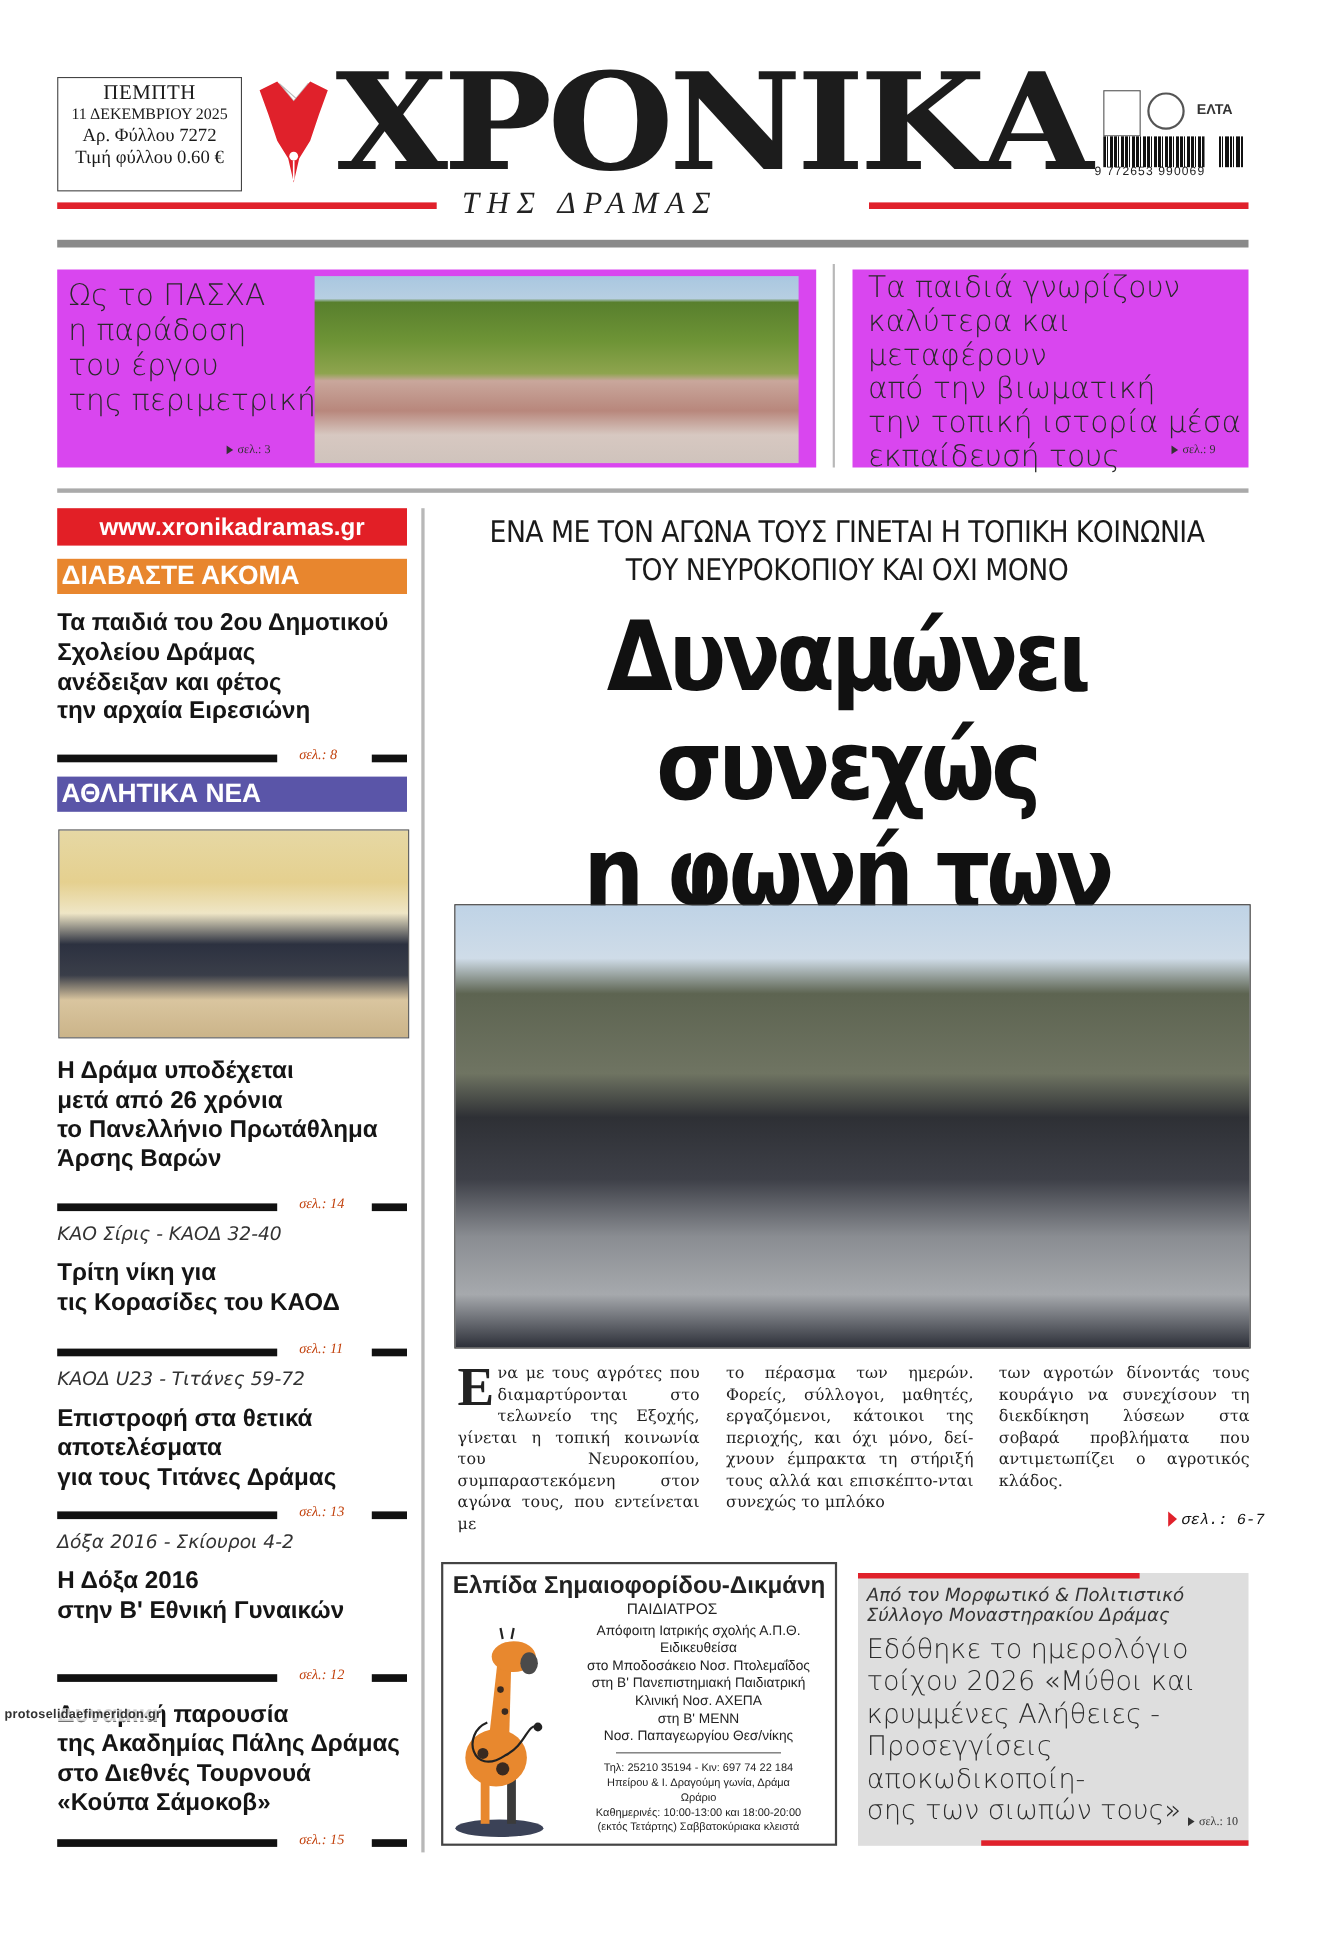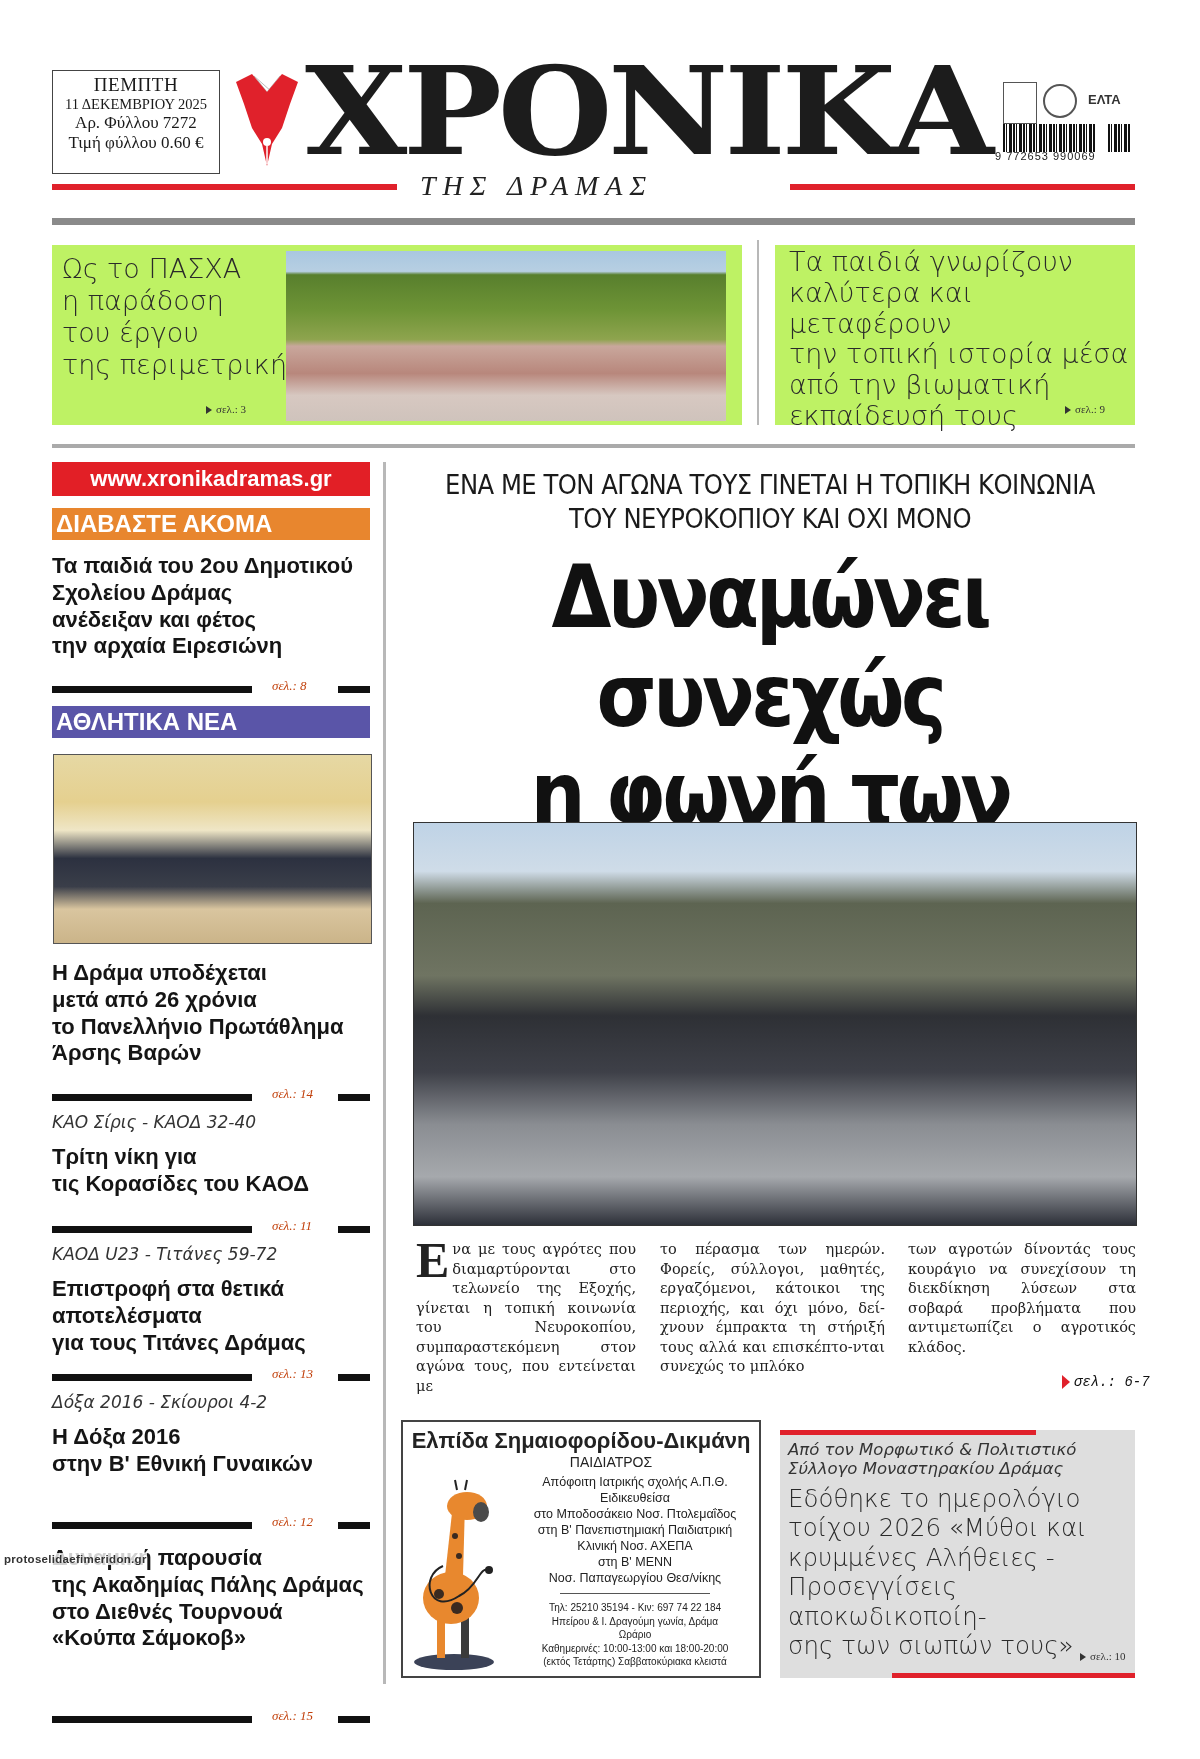--- a/index.html
+++ b/index.html
@@ -25,7 +25,7 @@
   .barcode-num { font-size: 11px; color: #222; letter-spacing: 1px; }
 
   
-  .teaser { background: #bef264; }
+  .teaser { background: #d946ef; }
   .teaser-text { font-family: "DejaVu Sans", sans-serif; font-weight: 300; color: #2a2a2a; line-height: 1.18; }
   .pageref { font-family: "Liberation Serif", serif; font-size: 11px; color: #333; }
   .pageref .tri { display: inline-block; width: 0; height: 0; border-left: 6px solid #333; border-top: 4px solid transparent; border-bottom: 4px solid transparent; margin-right: 4px; vertical-align: middle; }

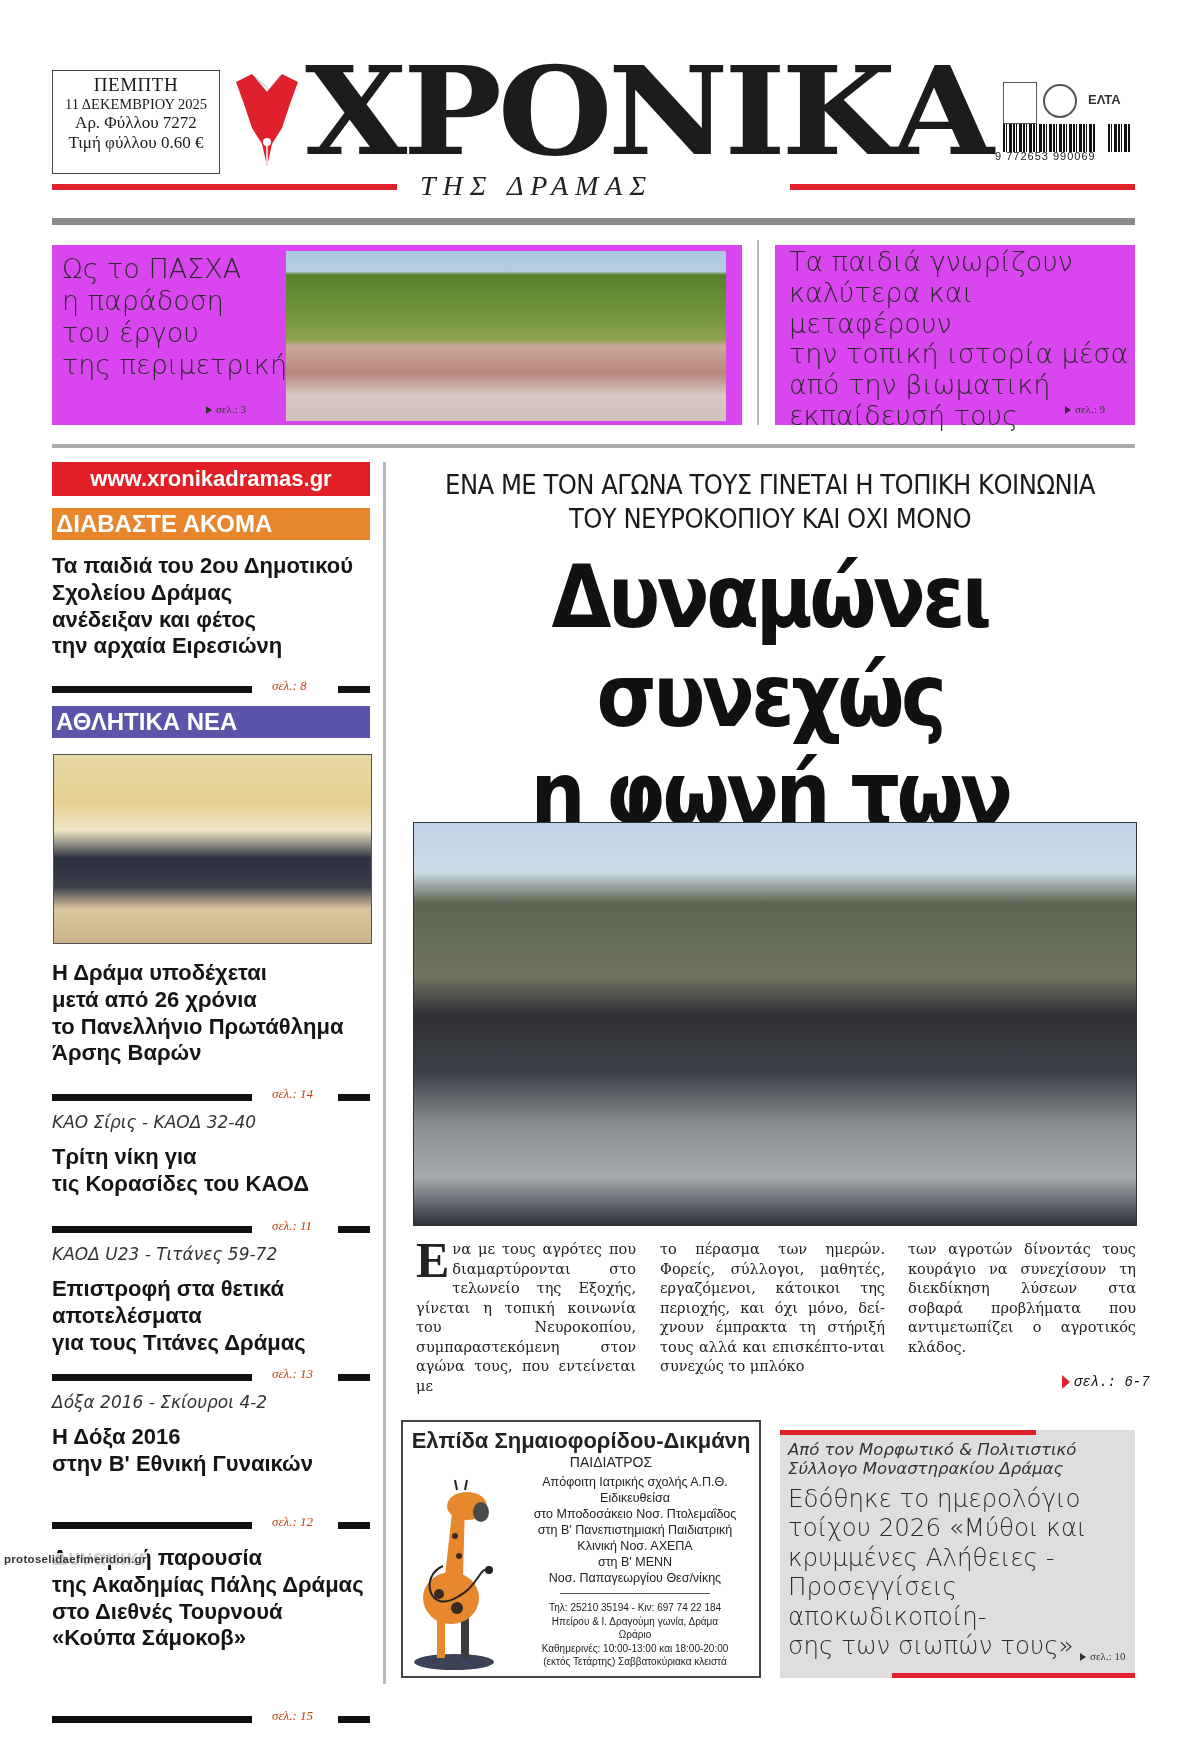--- a/index.html
+++ b/index.html
@@ -116,8 +116,8 @@
   <div class="abs teaser-text" style="left:14px; top:2px; font-size:27px; line-height:1.14;">
     <div>Τα παιδιά γνωρίζουν</div>
     <div>καλύτερα και μεταφέρουν</div>
+    <div>από την βιωματική</div>
     <div>την τοπική ιστορία μέσα</div>
-    <div>από την βιωματική</div>
     <div>εκπαίδευσή τους</div>
   </div>
   <div class="abs pageref" style="left:290px; top:158px;"><span class="tri"></span><span>σελ.: 9</span></div>

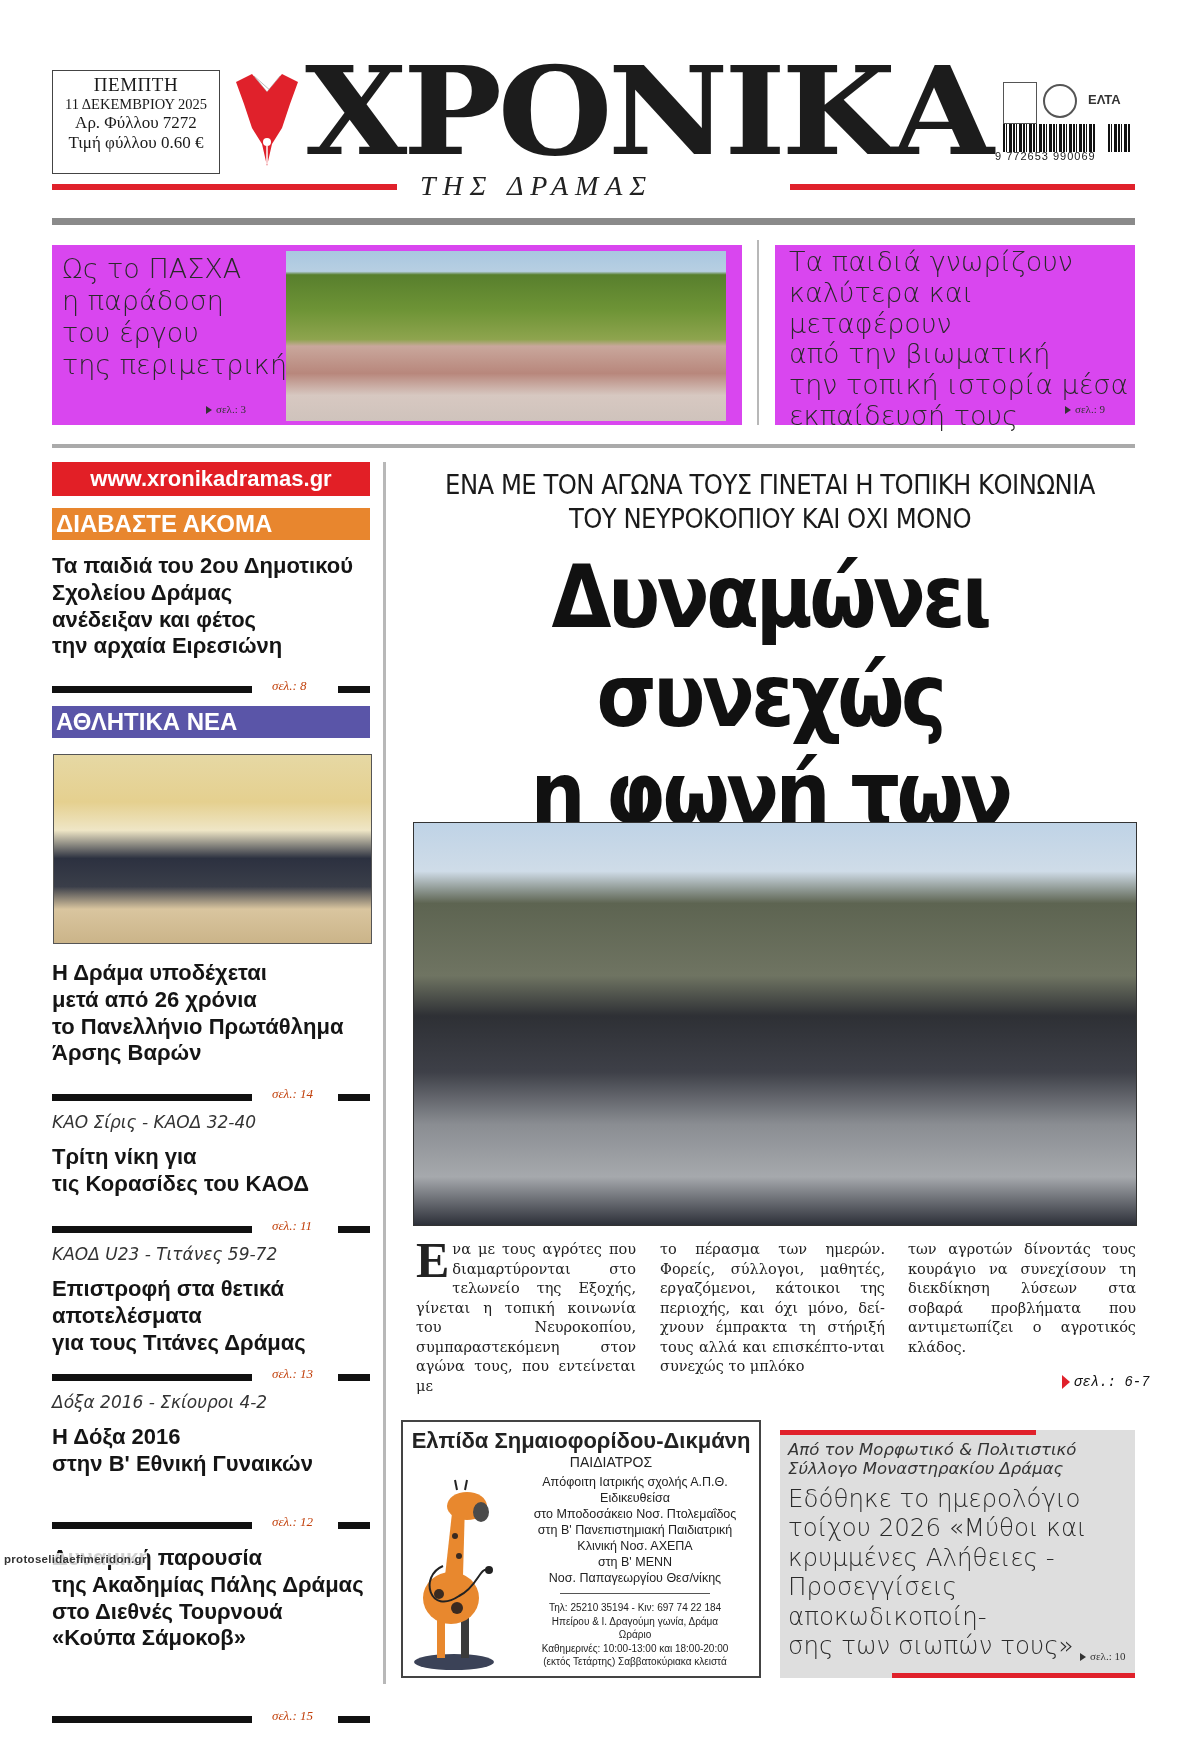--- a/index.html
+++ b/index.html
@@ -195,7 +195,7 @@
   <div>στο Διεθνές Τουρνουά</div>
   <div>«Κούπα Σάμοκοβ»</div>
 </div>
-<div class="abs sep" style="left:52px; top:1664px; width:318px;margin-top:44px;">
+<div class="abs sep" style="left:52px; top:1664px; width:318px;">
   <div class="bar1"></div>
   <span class="ref">σελ.: 15</span>
   <div class="bar2"></div>

